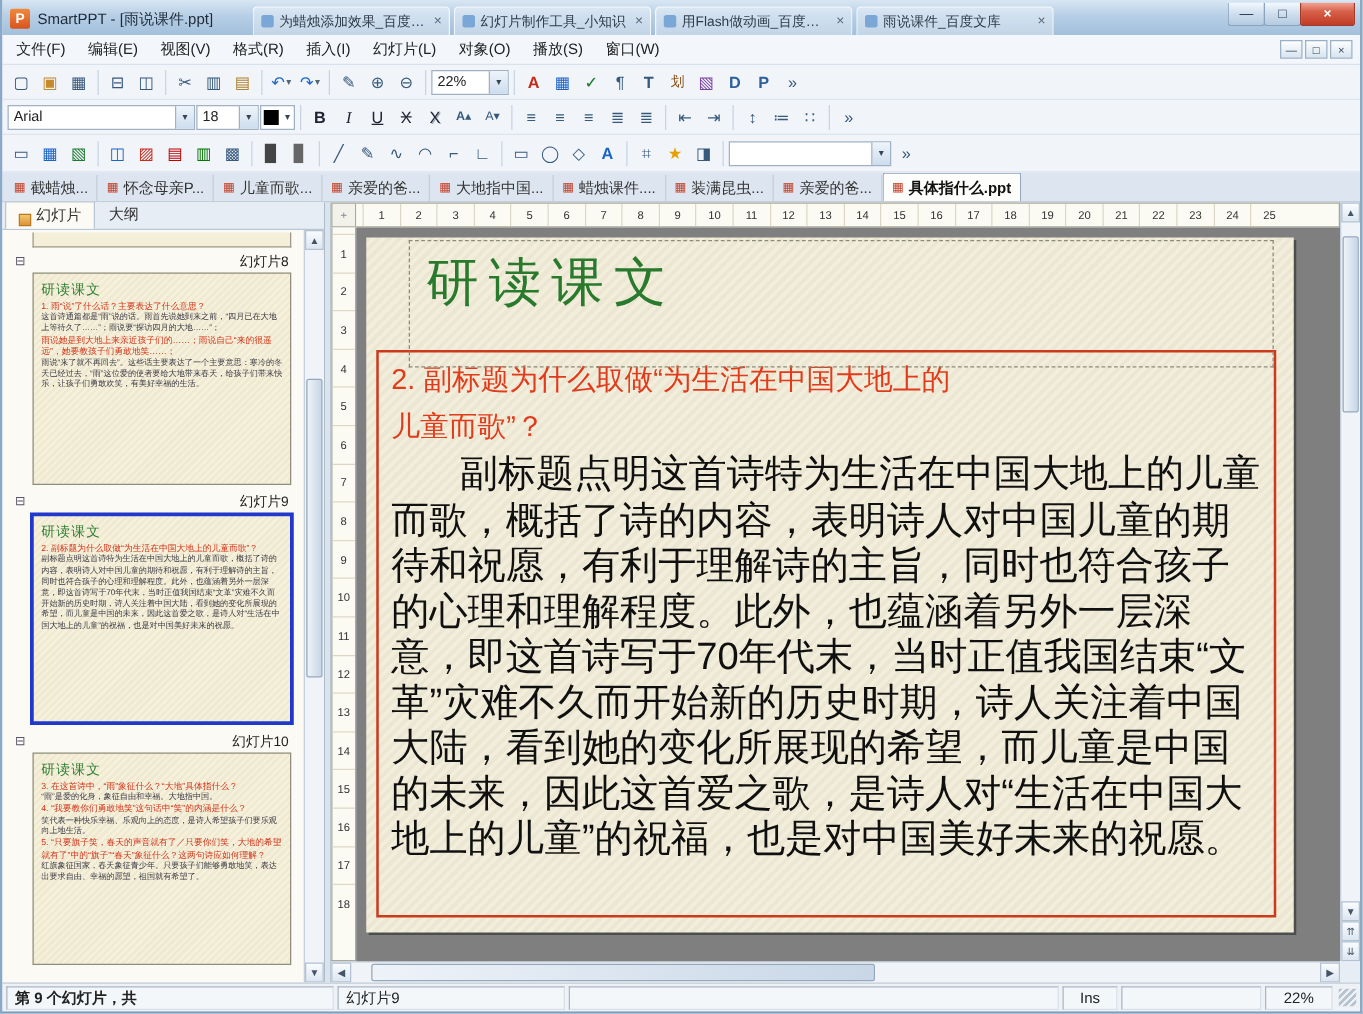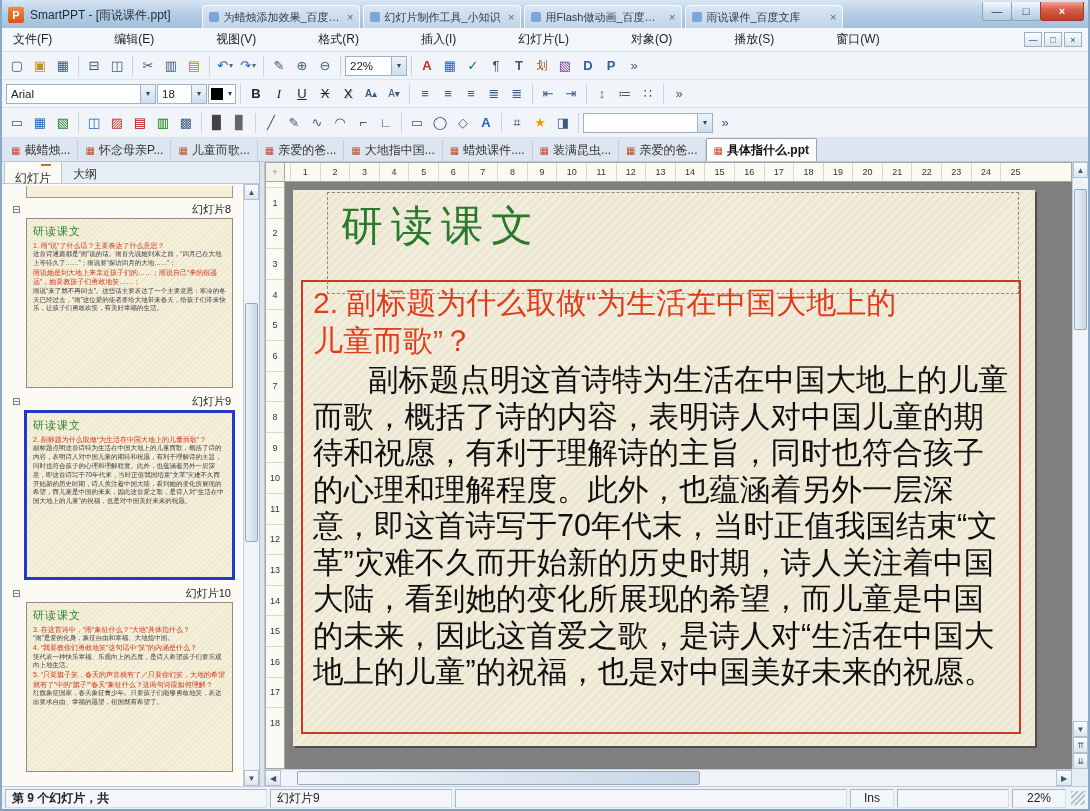--- a/index.html
+++ b/index.html
@@ -32,7 +32,7 @@
   
   .menubar { height:24px; flex:none; background:#f3f7fb; border-bottom:1px solid #d9e1ea;
     display:flex; align-items:center; padding:0 2px; font-size:12px; color:#222; }
-  #menu-items { display:flex;gap:44px; }
+  #menu-items { display:flex; }
   .menu-item { padding:4px 9px; white-space:nowrap; }
   .mdi-controls { margin-left:auto; display:flex; gap:2px; padding-right:4px; }
   .mdi-btn { width:18px; height:15px; font-size:9px; display:flex; align-items:center; justify-content:center;

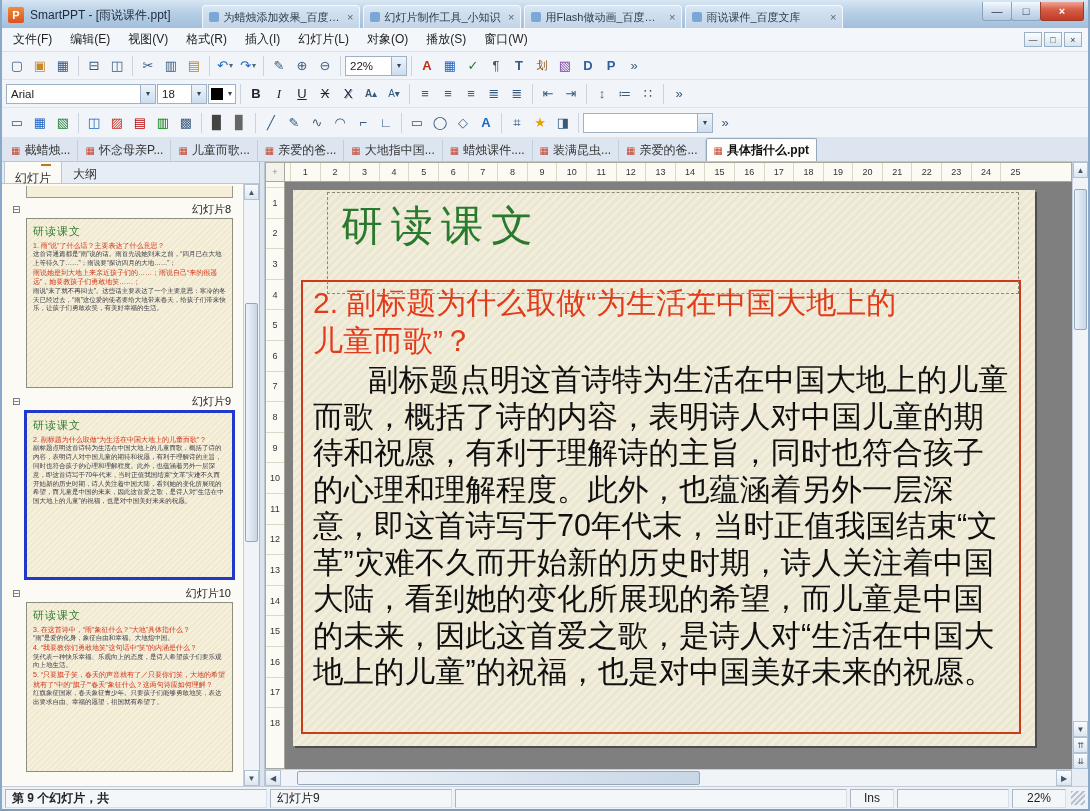--- a/index.html
+++ b/index.html
@@ -68,7 +68,7 @@
   .main { flex:1; display:flex; min-height:0; }
   .sidebar { width:258px; flex:none; display:flex; flex-direction:column; background:#fbfaf5; border-right:1px solid #aebbc9; }
   .side-tabs { height:22px; flex:none; display:flex; background:#e7edf4; border-bottom:1px solid #b9c6d4; padding-left:2px; align-items:flex-end; }
-  .side-tab { display:flex; align-items:flex-end; gap:4px; padding:2px 10px; font-size:12px; color:#333; height:20px; border:1px solid transparent;flex-direction:column; }
+  .side-tab { display:flex; align-items:flex-end; gap:4px; padding:2px 10px; font-size:12px; color:#333; height:20px; border:1px solid transparent; }
   .side-tab.active { background:#fbfaf5; border:1px solid #b9c6d4; border-bottom:none; height:22px; }
   .side-tab-ico { width:10px; height:10px; background:linear-gradient(#f3c76a,#e0913a); border:1px solid #b57a22; }
   .side-body { flex:1; display:flex; min-height:0; }

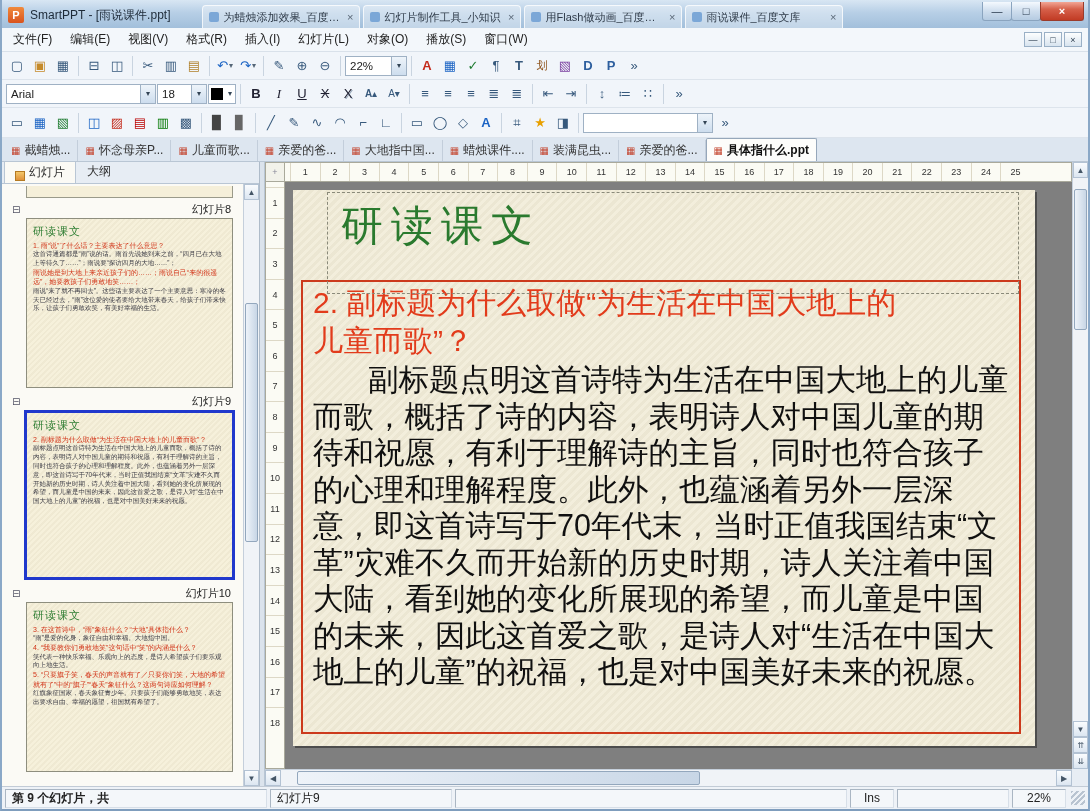--- a/index.html
+++ b/index.html
@@ -119,7 +119,7 @@
     font-family:"Liberation Serif","DejaVu Serif",serif; font-size:42px; color:#2a7a2e; letter-spacing:8px; }
   .content-box { position:absolute; left:8px; right:14px; top:90px; bottom:12px;
     border:2px solid #cc3a1c; padding:2px 10px 0 10px; z-index:1; }
-  .slide-question { color:#e23b1b; font-size:30px; line-height:38px; white-space:pre-line; }
+  .slide-question { color:#e23b1b; font-size:23px; line-height:38px; white-space:pre-line; }
   .slide-body { color:#101010; font-size:30.5px; line-height:36.5px; text-indent:1.8em; margin-top:1px; }
 
   

